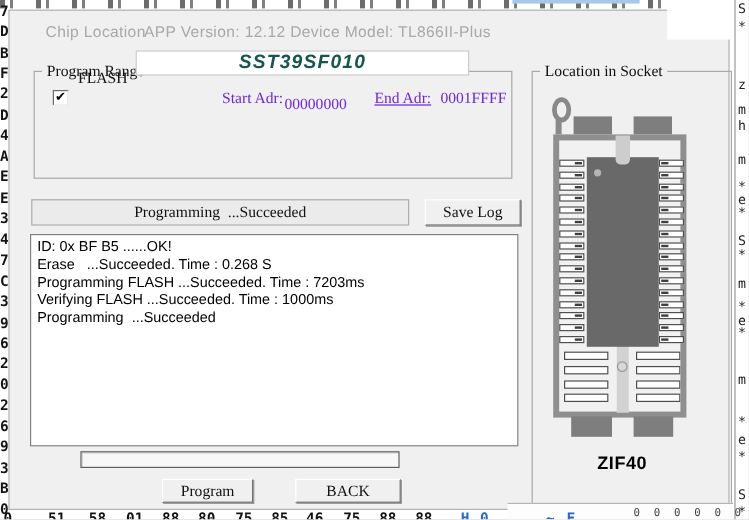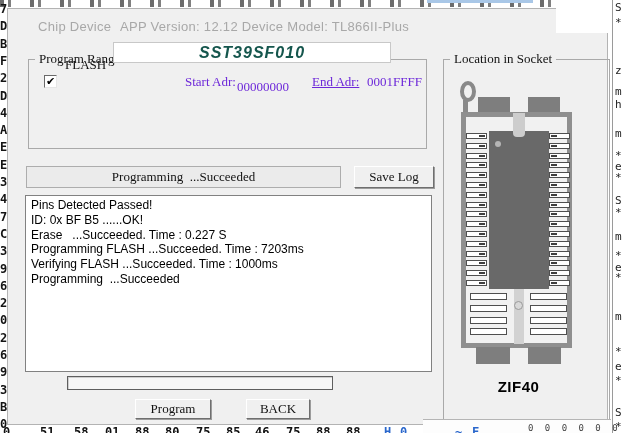--- a/index.html
+++ b/index.html
@@ -123,7 +123,7 @@
 
   <div class="abs dialog">
 
-    <div class="abs dlg-title t1">Chip Device</div>
+    <div class="abs dlg-title t1">Chip Location</div>
     <div class="abs dlg-title t2">APP Version: 12.12 Device Model: TL866II-Plus</div>
 
     <div class="abs groupbox gb1">

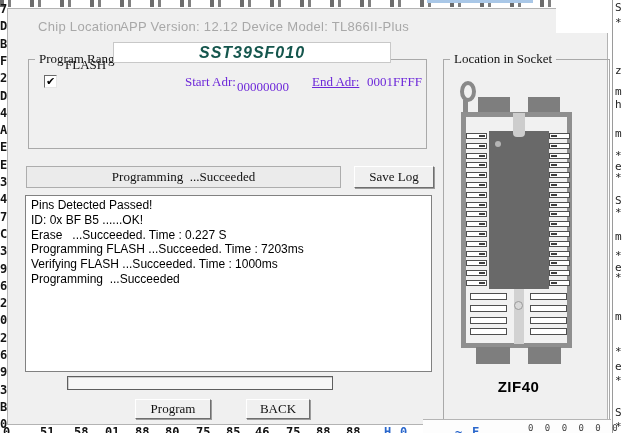--- a/index.html
+++ b/index.html
@@ -141,7 +141,6 @@
     <div class="abs btn btn-savelog">Save Log</div>
 
     <div class="abs log-box" id="log-box">
-        <div class="log-line">Pins Detected Passed!</div>
         <div class="log-line">ID: 0x BF B5 ......OK!</div>
         <div class="log-line">Erase   ...Succeeded. Time : 0.227 S</div>
         <div class="log-line">Programming FLASH ...Succeeded. Time : 7203ms</div>

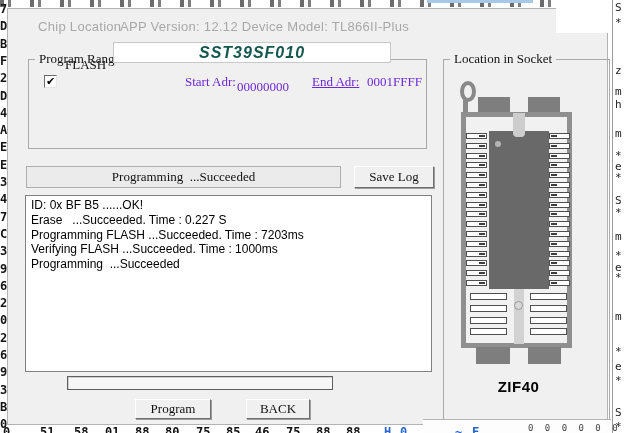--- a/index.html
+++ b/index.html
@@ -142,7 +142,7 @@
 
     <div class="abs log-box" id="log-box">
         <div class="log-line">ID: 0x BF B5 ......OK!</div>
-        <div class="log-line">Erase   ...Succeeded. Time : 0.227 S</div>
+        <div class="log-line">Erase   ...Succeeded. Time : 0.268 S</div>
         <div class="log-line">Programming FLASH ...Succeeded. Time : 7203ms</div>
         <div class="log-line">Verifying FLASH ...Succeeded. Time : 1000ms</div>
         <div class="log-line">Programming  ...Succeeded</div>

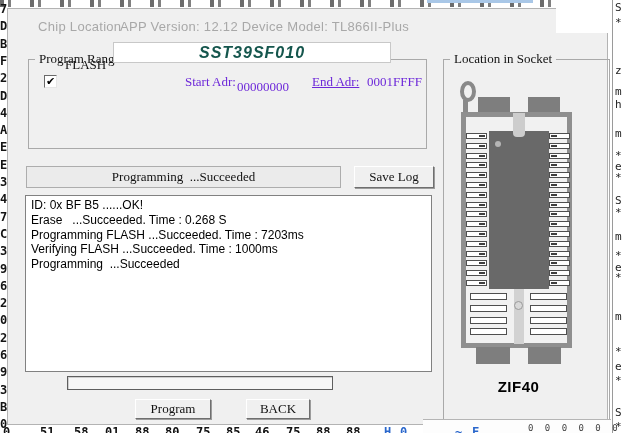--- a/index.html
+++ b/index.html
@@ -58,7 +58,7 @@
      font-family:"Liberation Serif","DejaVu Serif",serif;font-size:13px;cursor:default;}
   .btn-savelog{left:346px;top:157px;width:80px;height:22px;line-height:20px;}
   .btn-program{left:127px;top:390px;width:76px;height:20px;line-height:18px;}
-  .btn-back{left:238px;top:390px;width:64px;height:20px;line-height:18px;}
+  .btn-back{left:238px;top:390px;width:88px;height:20px;line-height:18px;}
 
   .log-box{left:17px;top:186px;width:407px;height:177px;background:#fff;border:1px solid #818181;
      box-sizing:border-box;padding:2px 0 0 5px;overflow:hidden;}

